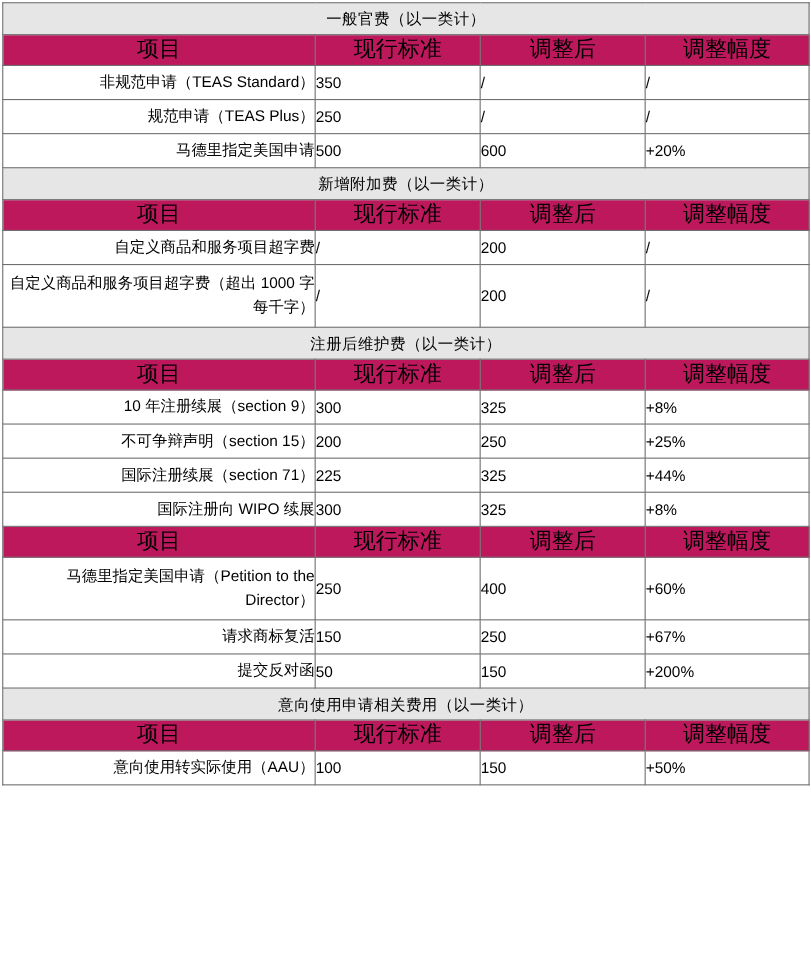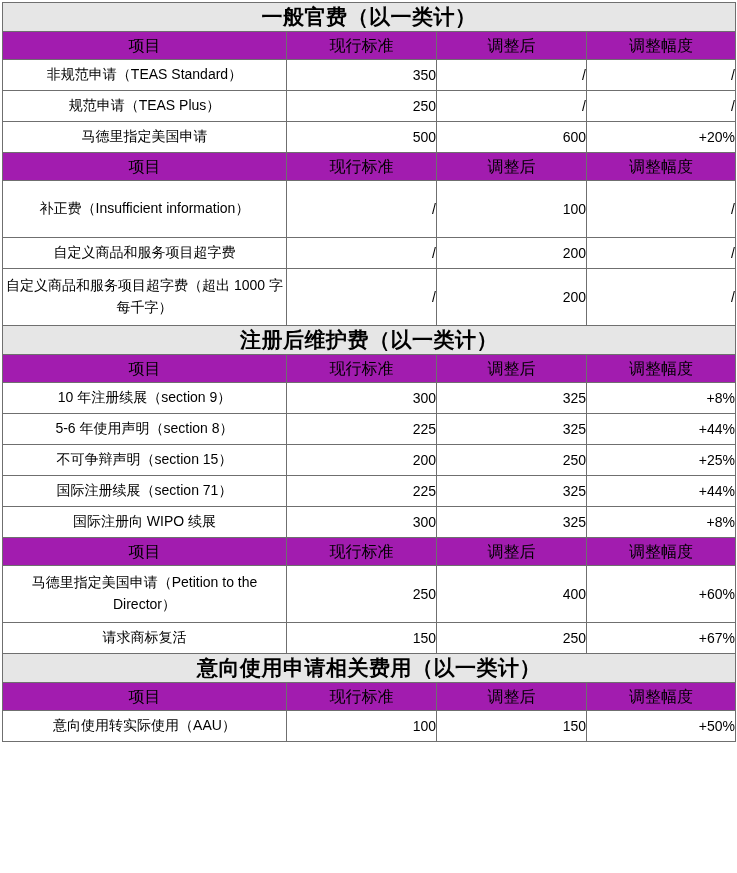--- a/index.html
+++ b/index.html
@@ -36,8 +36,8 @@
   .section-title {
     background: #e6e6e6;
     text-align: center;
-    font-weight: bold;
-    font-size: 21px;
+    font-weight: normal;
+    font-size: 14px;
     letter-spacing: 0.5px;
     height: 28px;
     line-height: 28px;

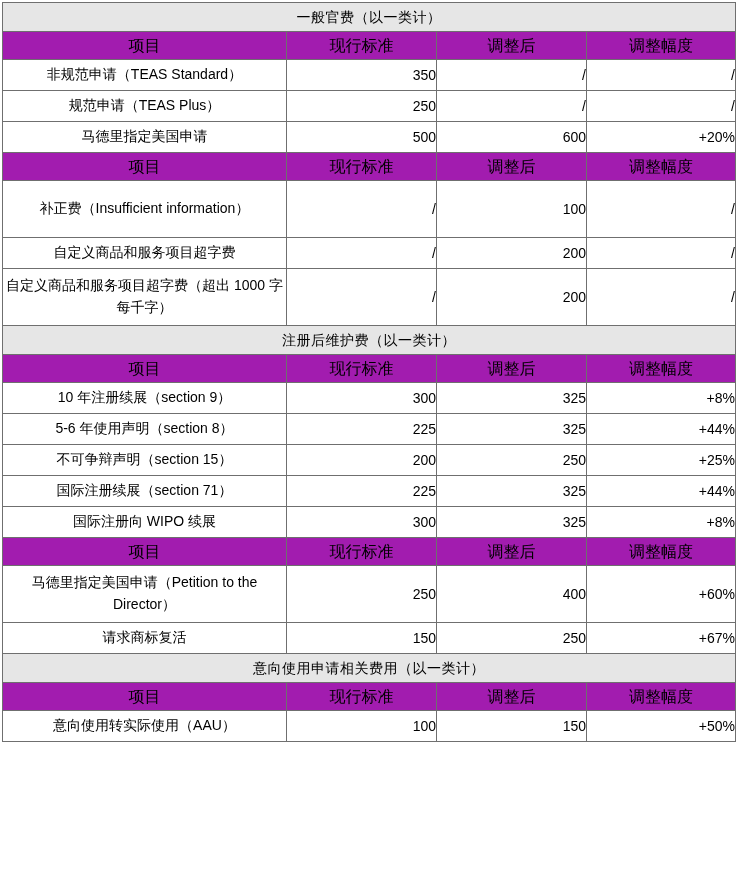--- a/index.html
+++ b/index.html
@@ -44,9 +44,9 @@
     padding: 0 4px;
   }
   .col-head {
-    background: #a21caf;
+    background: #be185d;
     text-align: center;
-    font-size: 16px;
+    font-size: 20px;
     height: 27px;
     line-height: 27px;
     padding: 0 4px;

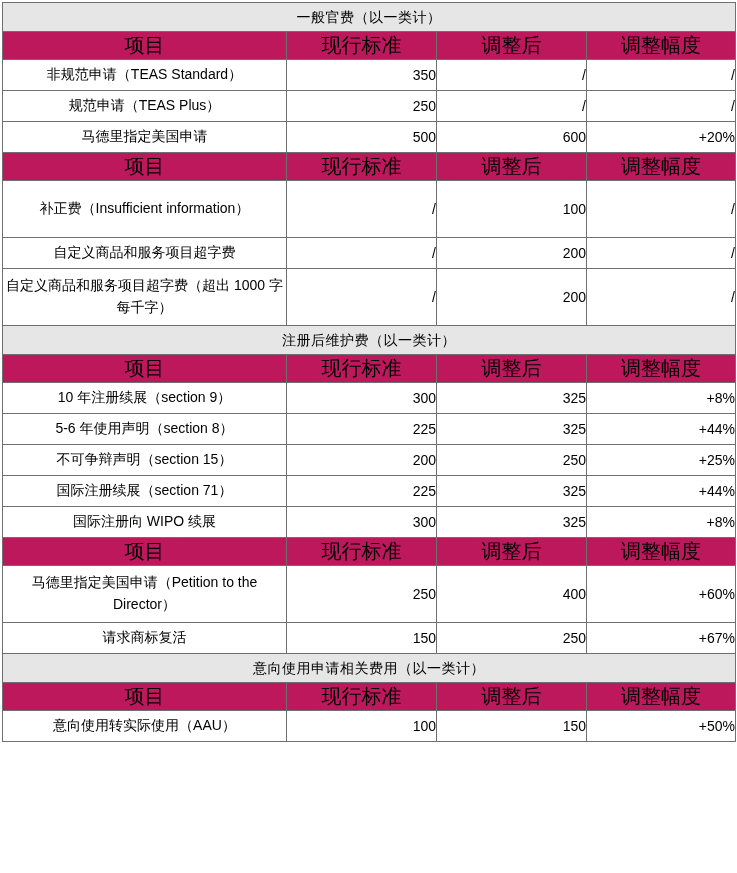--- a/index.html
+++ b/index.html
@@ -52,7 +52,7 @@
     padding: 0 4px;
   }
   td.cell-item {
-    text-align: center;
+    text-align: right;
     padding: 5px 6px 5px 8px;
     line-height: 1.55;
   }

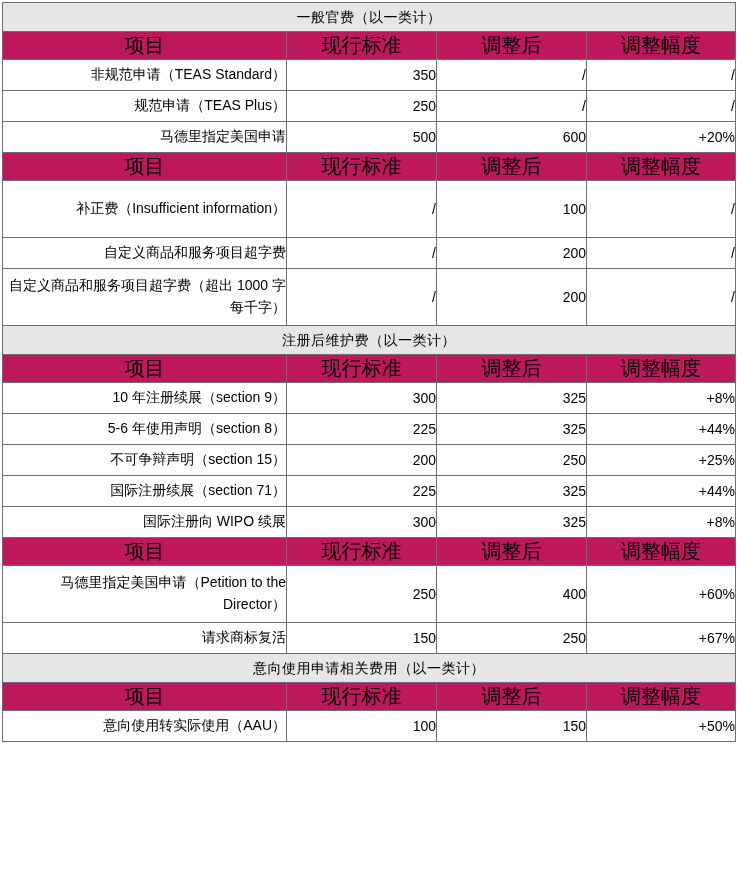--- a/index.html
+++ b/index.html
@@ -57,7 +57,7 @@
     line-height: 1.55;
   }
   td.cell-num {
-    text-align: right;
+    text-align: left;
     padding: 5px 4px;
     margin-left: 18px;
   }

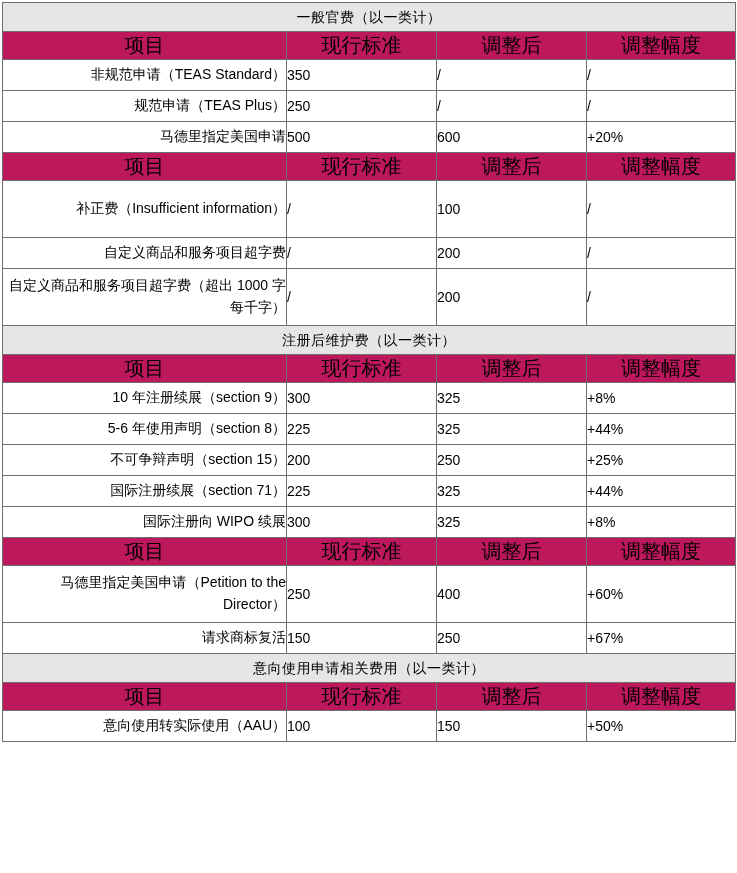--- a/index.html
+++ b/index.html
@@ -105,6 +105,9 @@
       </tr>
 
       <tr>
+        <td class="section-title" colspan="4">新增附加费（以一类计）</td>
+      </tr>
+      <tr>
         <td class="col-head">项目</td>
         <td class="col-head">现行标准</td>
         <td class="col-head">调整后</td>

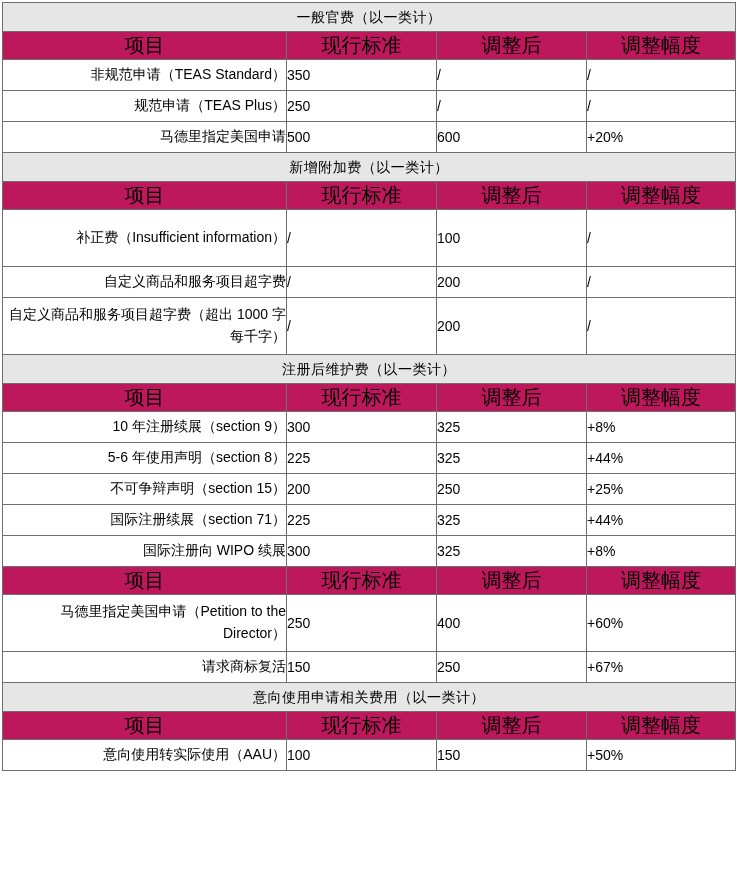--- a/index.html
+++ b/index.html
@@ -113,12 +113,6 @@
         <td class="col-head">调整后</td>
         <td class="col-head">调整幅度</td>
       </tr>
-      <tr>
-        <td class="cell-item" style="height:56px">补正费（Insufficient information）</td>
-        <td class="cell-num">/</td>
-        <td class="cell-num">100</td>
-        <td class="cell-num">/</td>
-      </tr>
       <tr class="row-tall">
         <td class="cell-item">自定义商品和服务项目超字费</td>
         <td class="cell-num">/</td>

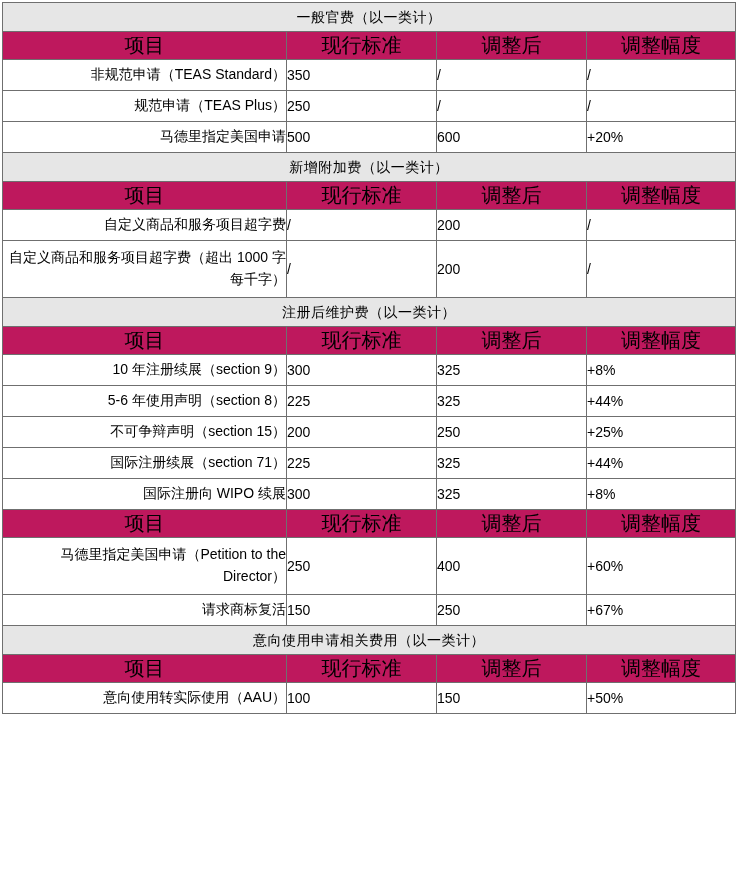--- a/index.html
+++ b/index.html
@@ -142,12 +142,6 @@
         <td class="cell-num">+8%</td>
       </tr>
       <tr class="row-tall">
-        <td class="cell-item">5-6 年使用声明（section 8）</td>
-        <td class="cell-num">225</td>
-        <td class="cell-num">325</td>
-        <td class="cell-num">+44%</td>
-      </tr>
-      <tr class="row-tall">
         <td class="cell-item">不可争辩声明（section 15）</td>
         <td class="cell-num">200</td>
         <td class="cell-num">250</td>

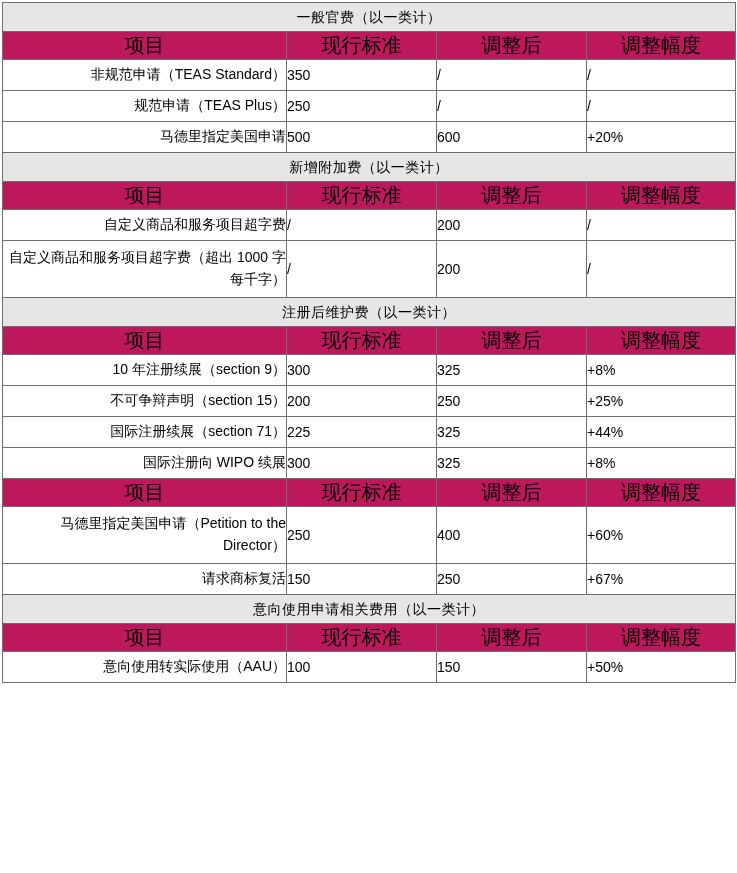--- a/index.html
+++ b/index.html
@@ -178,6 +178,12 @@
         <td class="cell-num">250</td>
         <td class="cell-num">+67%</td>
       </tr>
+      <tr class="row-tall">
+        <td class="cell-item">提交反对函</td>
+        <td class="cell-num">50</td>
+        <td class="cell-num">150</td>
+        <td class="cell-num">+200%</td>
+      </tr>
 
       <tr>
         <td class="section-title" colspan="4">意向使用申请相关费用（以一类计）</td>

